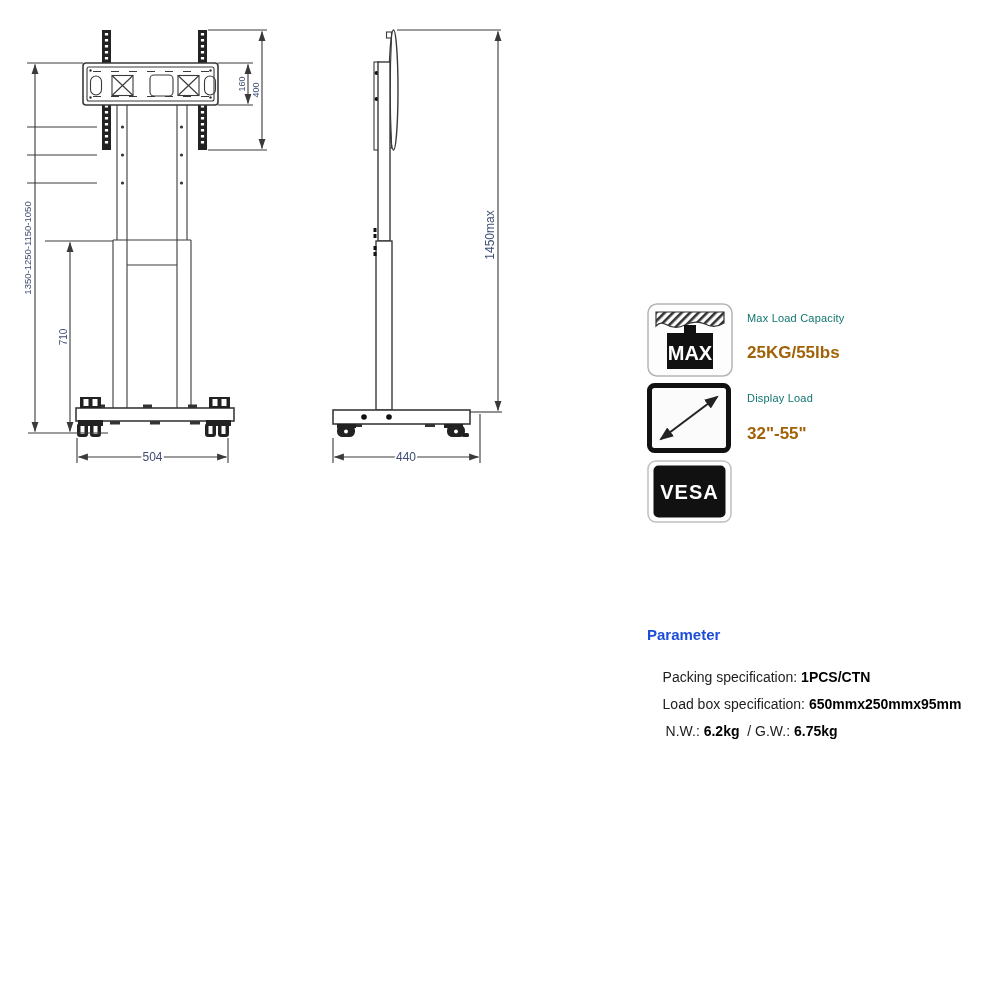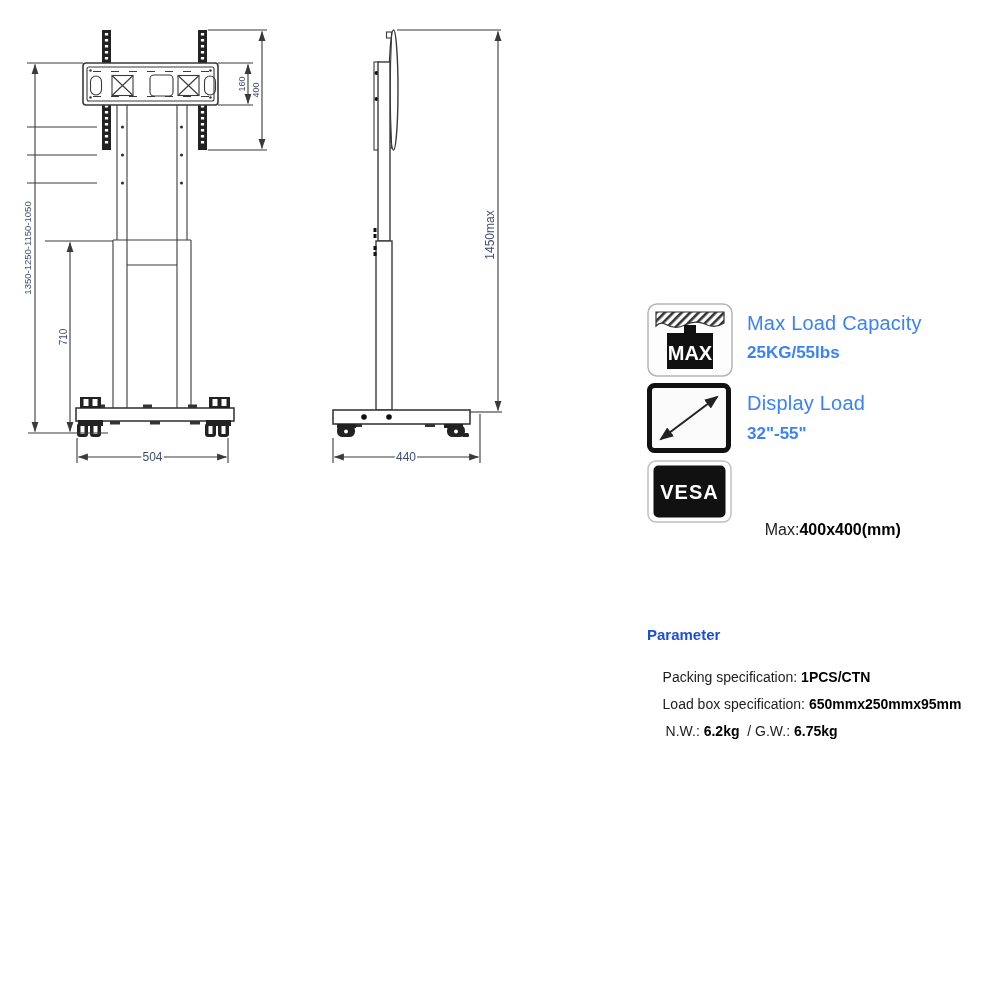--- a/index.html
+++ b/index.html
@@ -10,7 +10,7 @@
   #drawing{left:0;top:270;}
   .dim{fill:#3e4d73;font-family:"Liberation Sans",sans-serif;paint-order:stroke;stroke:#ffffff;stroke-width:3.5px;}
   
-  .spec-title{font-size:20px;color:#3b82f6;letter-spacing:.2px;}
+  .spec-title{font-size:11px;color:#0f766e;letter-spacing:.2px;}
   .spec-value{font-size:17px;font-weight:700;color:#3b82f6;}
   .vesa-line{font-size:16px;color:#1c1c1c;white-space:pre;}
   .vesa-line b{font-weight:700;color:#000;}

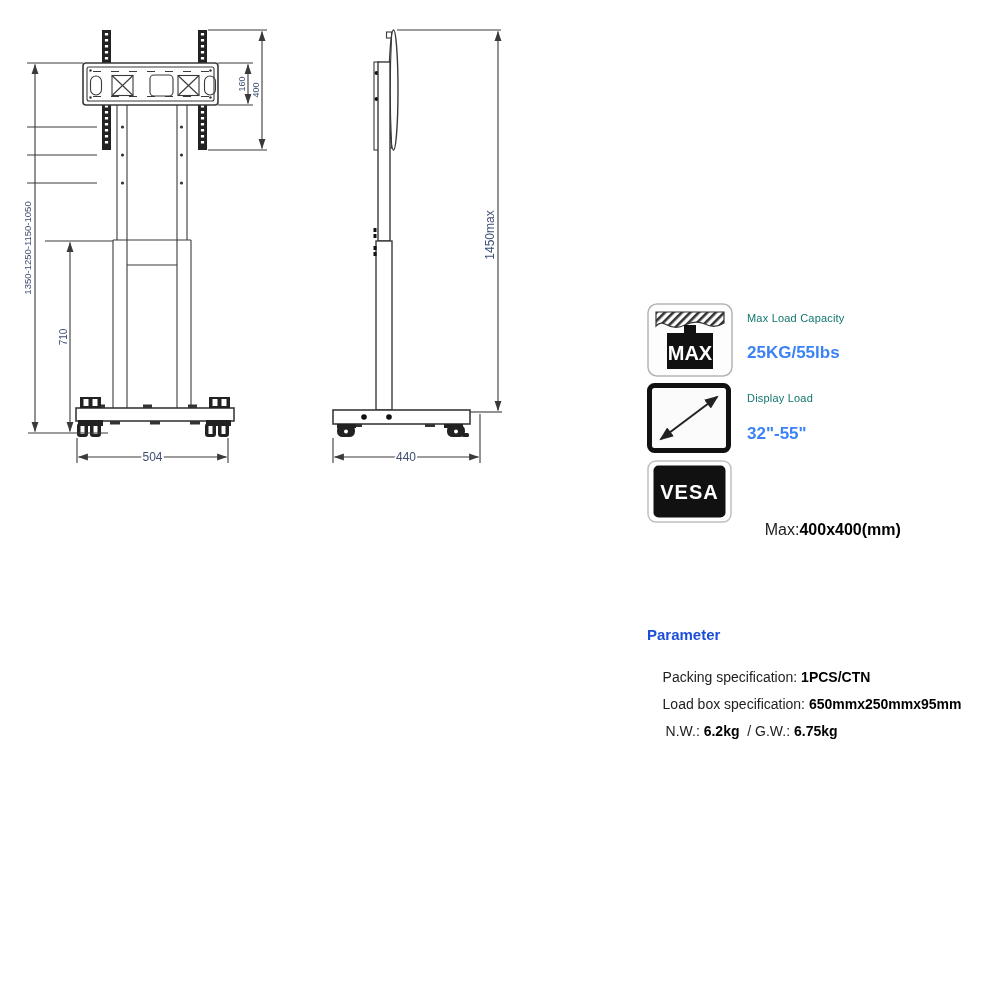--- a/index.html
+++ b/index.html
@@ -11,7 +11,7 @@
   .dim{fill:#3e4d73;font-family:"Liberation Sans",sans-serif;paint-order:stroke;stroke:#ffffff;stroke-width:3.5px;}
   
   .spec-title{font-size:11px;color:#0f766e;letter-spacing:.2px;}
-  .spec-value{font-size:17px;font-weight:700;color:#3b82f6;}
+  .spec-value{font-size:17px;font-weight:700;color:#a16207;}
   .vesa-line{font-size:16px;color:#1c1c1c;white-space:pre;}
   .vesa-line b{font-weight:700;color:#000;}
   

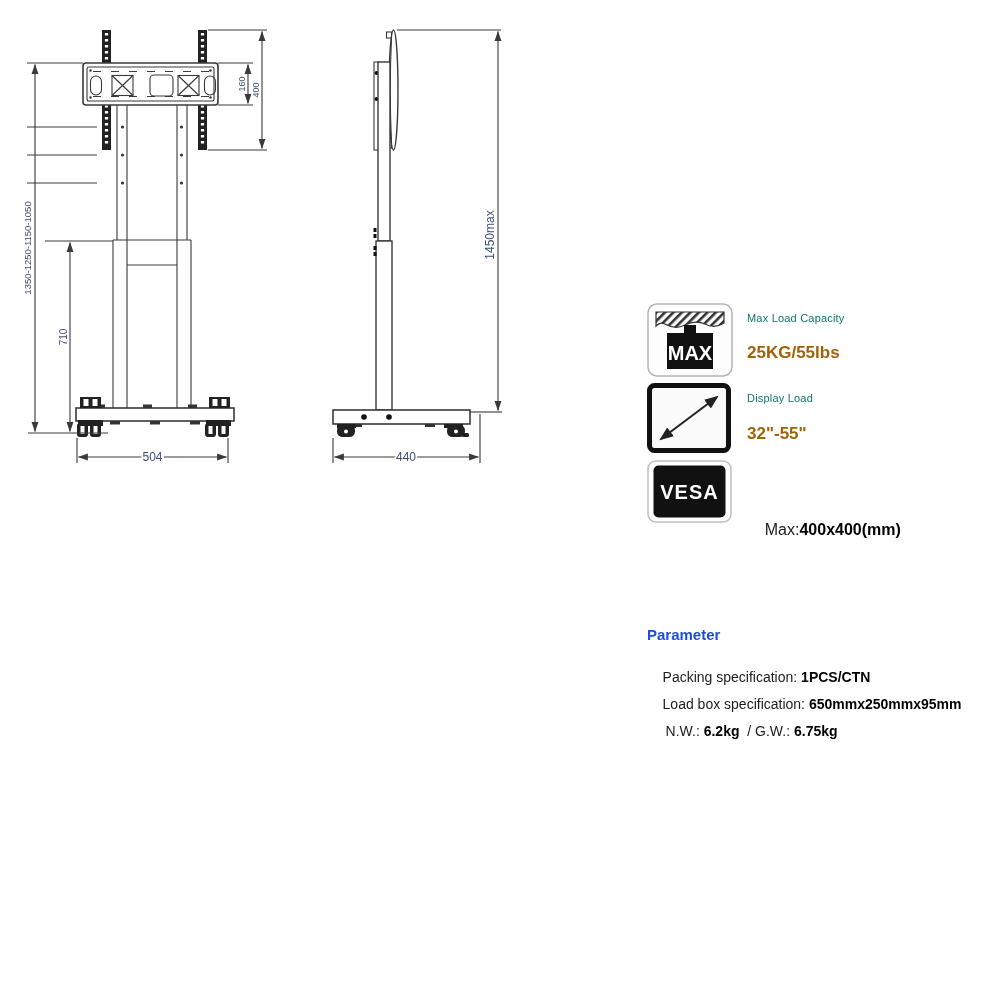--- a/index.html
+++ b/index.html
@@ -236,9 +236,6 @@
     <rect x="6.5" y="5.5" width="72" height="52" rx="5" fill="#111"></rect>
     <text x="42.5" y="39" text-anchor="middle" font-size="20" font-weight="bold" fill="#fff" letter-spacing="1" font-family="Liberation Sans, sans-serif">VESA</text>
   </svg>
-  <div class="abs vesa-line" style="left:747px;top:503px;">
-    <span>Max:</span><b>400x400</b><b>(mm)</b>
-  </div>
 
   <div class="abs param-title" style="left:647px;top:626px;">Parameter</div>
   <div class="abs pline" style="left:647px;top:653px;">

